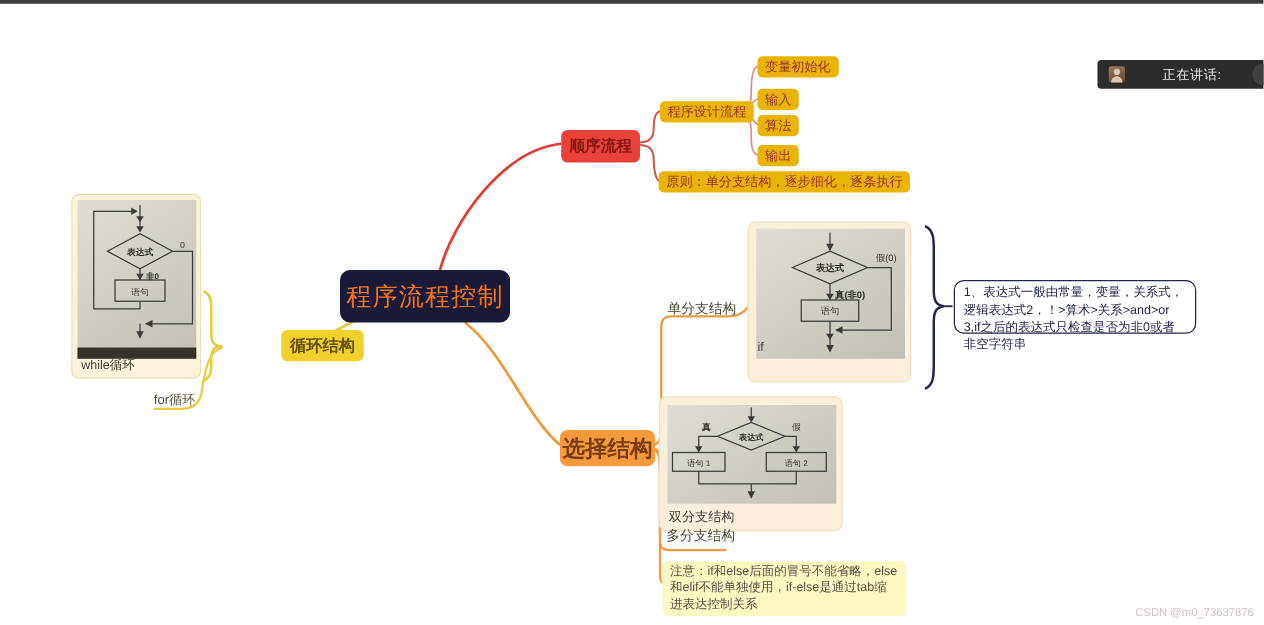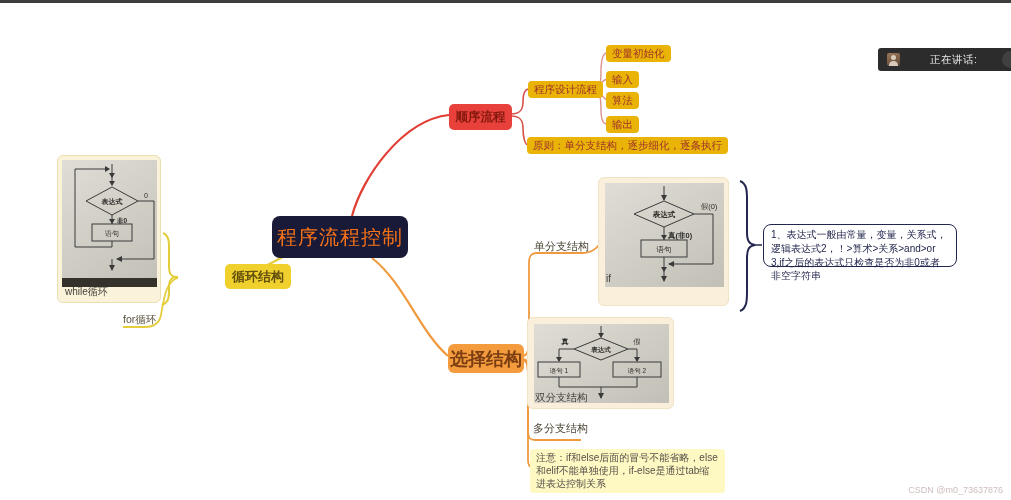--- a/index.html
+++ b/index.html
@@ -48,7 +48,7 @@
   #while-photo .darkedge{position:absolute;left:0;bottom:0;width:100%;height:9px;background:#35322c;}
   #if-card{left:598px;top:177px;width:131px;height:129px;}
   #if-photo{left:6px;top:5px;width:119px;height:104px;}
-  #double-card{left:527px;top:317px;width:147px;height:92px;}
+  #double-card{left:527px;top:317px;width:147px;height:108px;}
   #double-photo{left:6px;top:6px;width:135px;height:79px;}
   .caption{position:absolute;left:7px;font-size:10px;color:#44403a;white-space:nowrap;}
   #while-caption{bottom:3px;}

